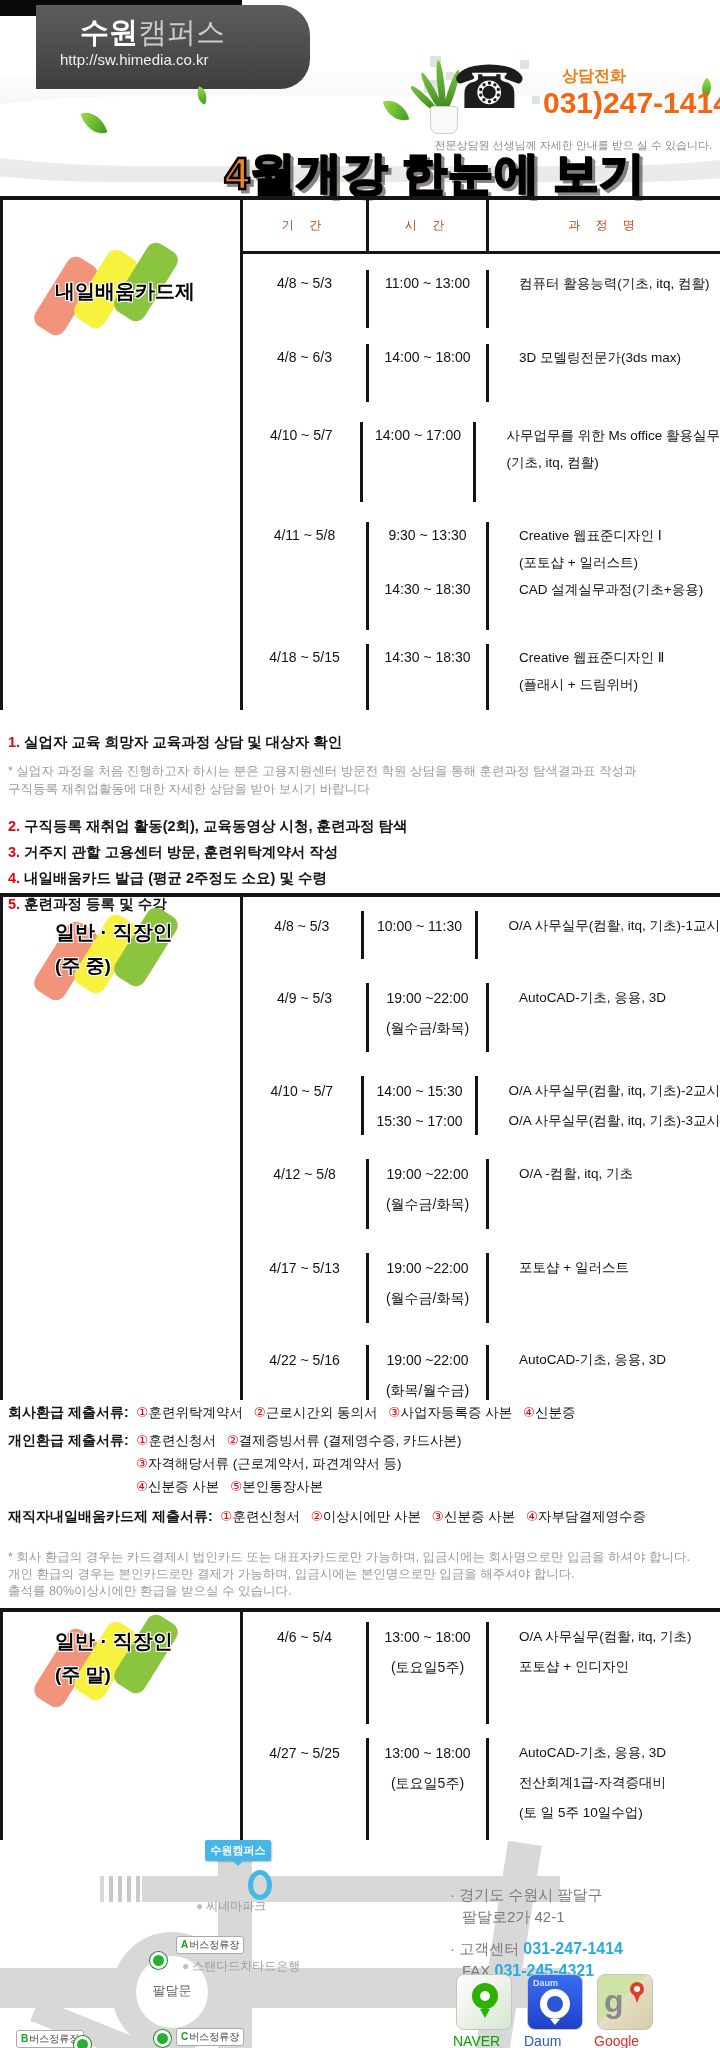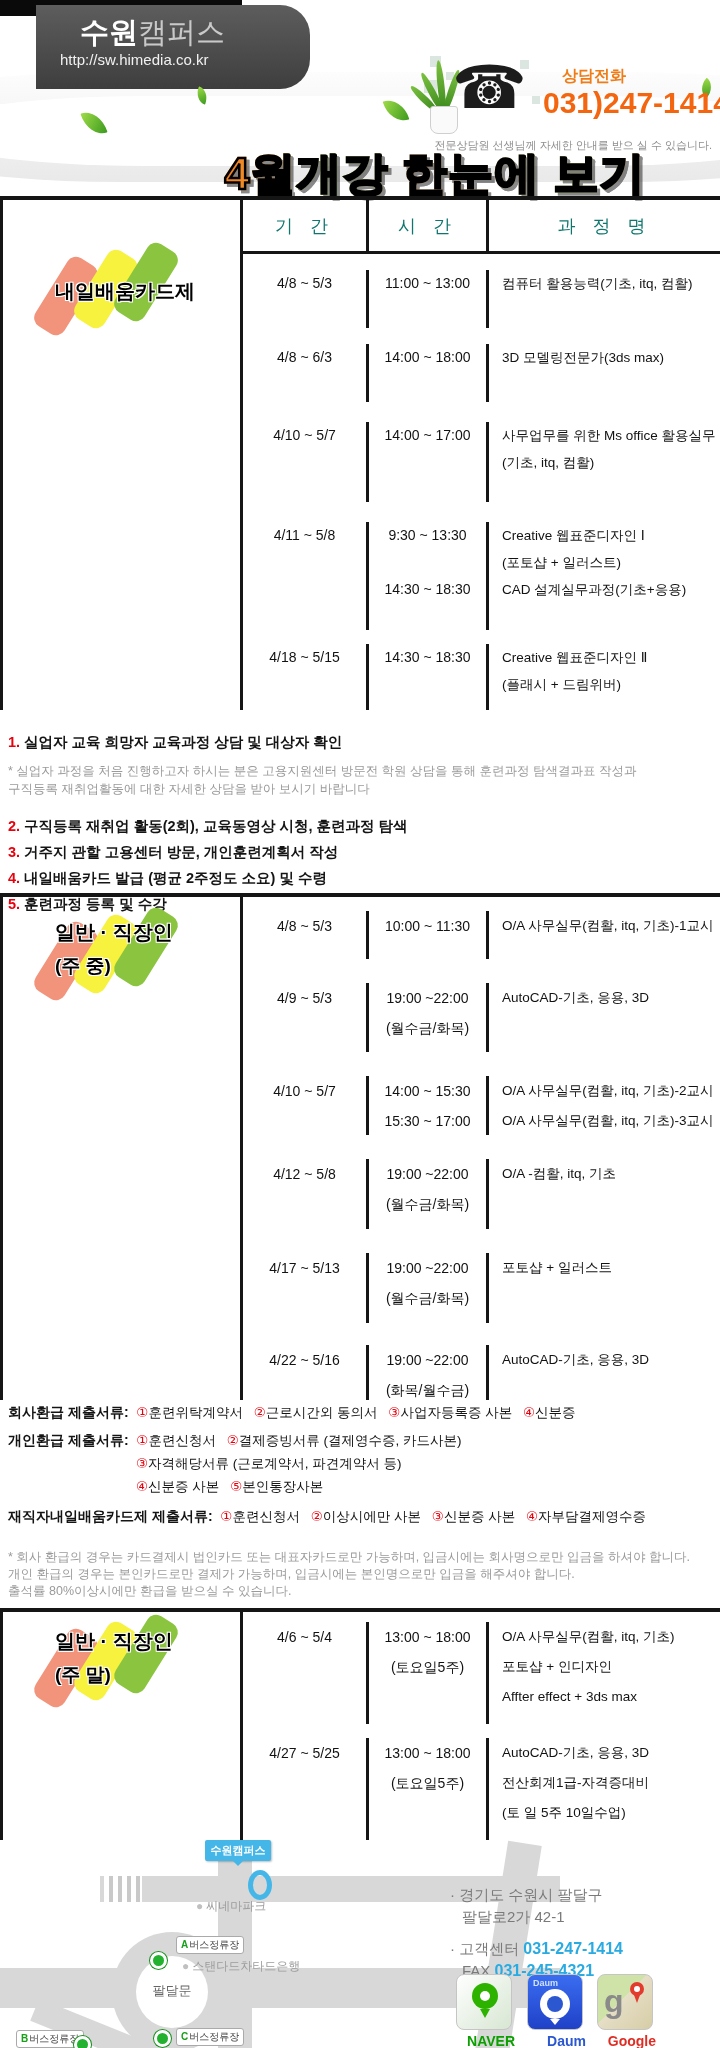--- a/index.html
+++ b/index.html
@@ -46,7 +46,7 @@
   .label-cell{position:absolute;left:0;top:0;width:237px;height:100%}
   .cols{margin-left:237px;border-left:3px solid #151515;height:100%;box-sizing:border-box}
   .hrow{display:flex;height:54px;border-bottom:3px solid #151515;box-sizing:border-box}
-  .hc{display:flex;align-items:center;justify-content:center;font-size:18px;letter-spacing:6px;color:#0f766e}
+  .hc{display:flex;align-items:center;justify-content:center;font-size:12px;letter-spacing:6px;color:#c2410c}
   .drow{display:flex;box-sizing:border-box}
   .cp{width:123px;box-sizing:border-box}
   .ct{width:120px;border-left:3px solid #151515;box-sizing:border-box}

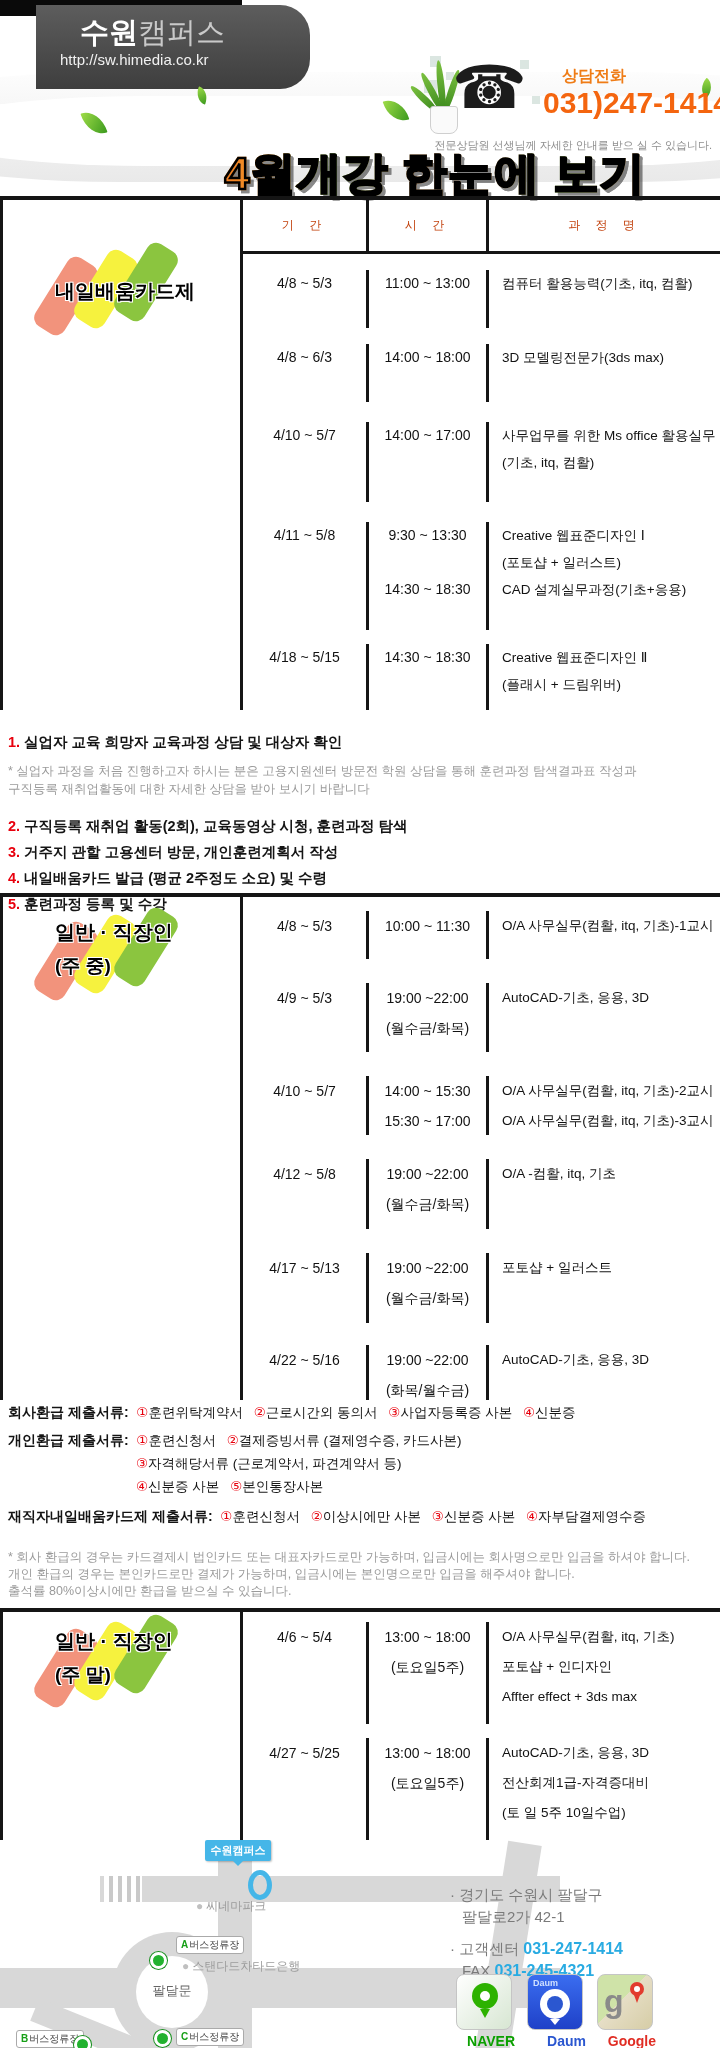--- a/index.html
+++ b/index.html
@@ -50,7 +50,7 @@
   .drow{display:flex;box-sizing:border-box}
   .cp{width:123px;box-sizing:border-box}
   .ct{width:120px;border-left:3px solid #151515;box-sizing:border-box}
-  .cc{flex:1;border-left:3px solid #151515;box-sizing:border-box;padding-left:13px}
+  .cc{flex:1;border-left:3px solid #151515;box-sizing:border-box;padding-left:30px}
   .ln{line-height:27px;min-height:27px;font-size:14px;color:#121212;white-space:nowrap}
   .cp .ln,.ct .ln{text-align:center}
   .cc .ln{font-size:13.5px}

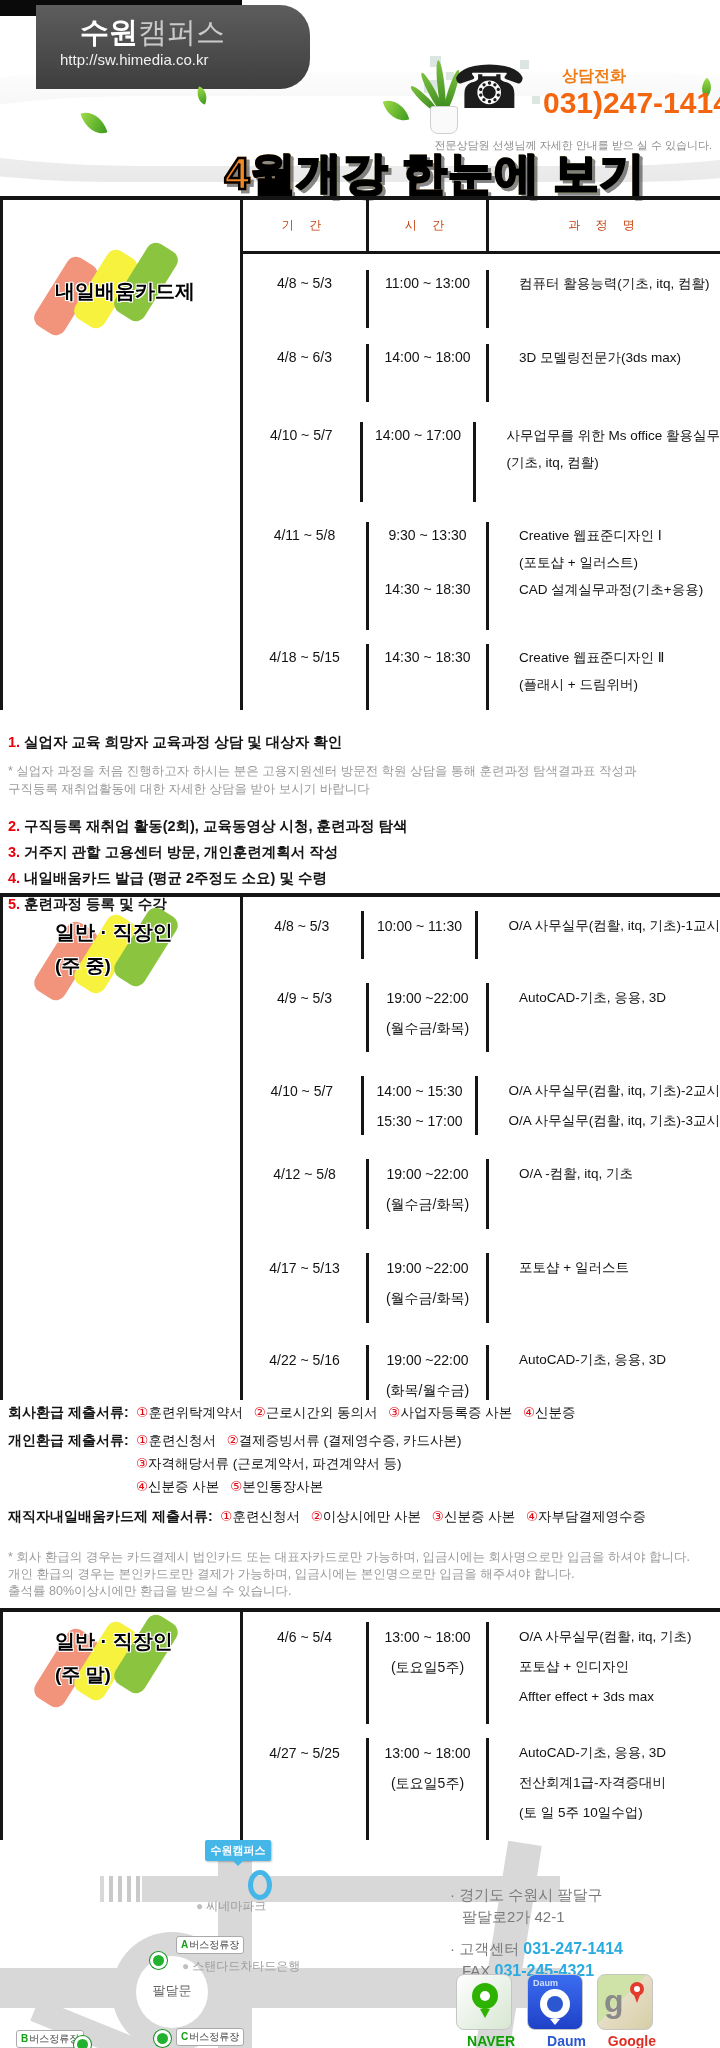--- a/index.html
+++ b/index.html
@@ -244,7 +244,7 @@
   <div class="psub">* 실업자 과정을 처음 진행하고자 하시는 분은 고용지원센터 방문전 학원 상담을 통해 훈련과정 탐색결과표 작성과</div>
   <div class="psub2">구직등록 재취업활동에 대한 자세한  상담을 받아 보시기 바랍니다</div>
   <div class="pitem" style="margin-top:20px"><span class="pnum">2.</span><span>구직등록 재취업 활동(2회), 교육동영상 시청, 훈련과정 탐색</span></div>
-  <div class="pitem"><span class="pnum">3.</span><span>거주지 관할 고용센터 방문, 개인훈련계획서 작성</span></div>
+  <div class="pitem"><span class="pnum">3.</span><span>거주지 관할 고용센터 방문, 훈련위탁계약서 작성</span></div>
   <div class="pitem"><span class="pnum">4.</span><span>내일배움카드 발급 (평균 2주정도 소요) 및 수령</span></div>
   <div class="pitem"><span class="pnum">5.</span><span>훈련과정 등록 및 수강</span></div>
 </div>

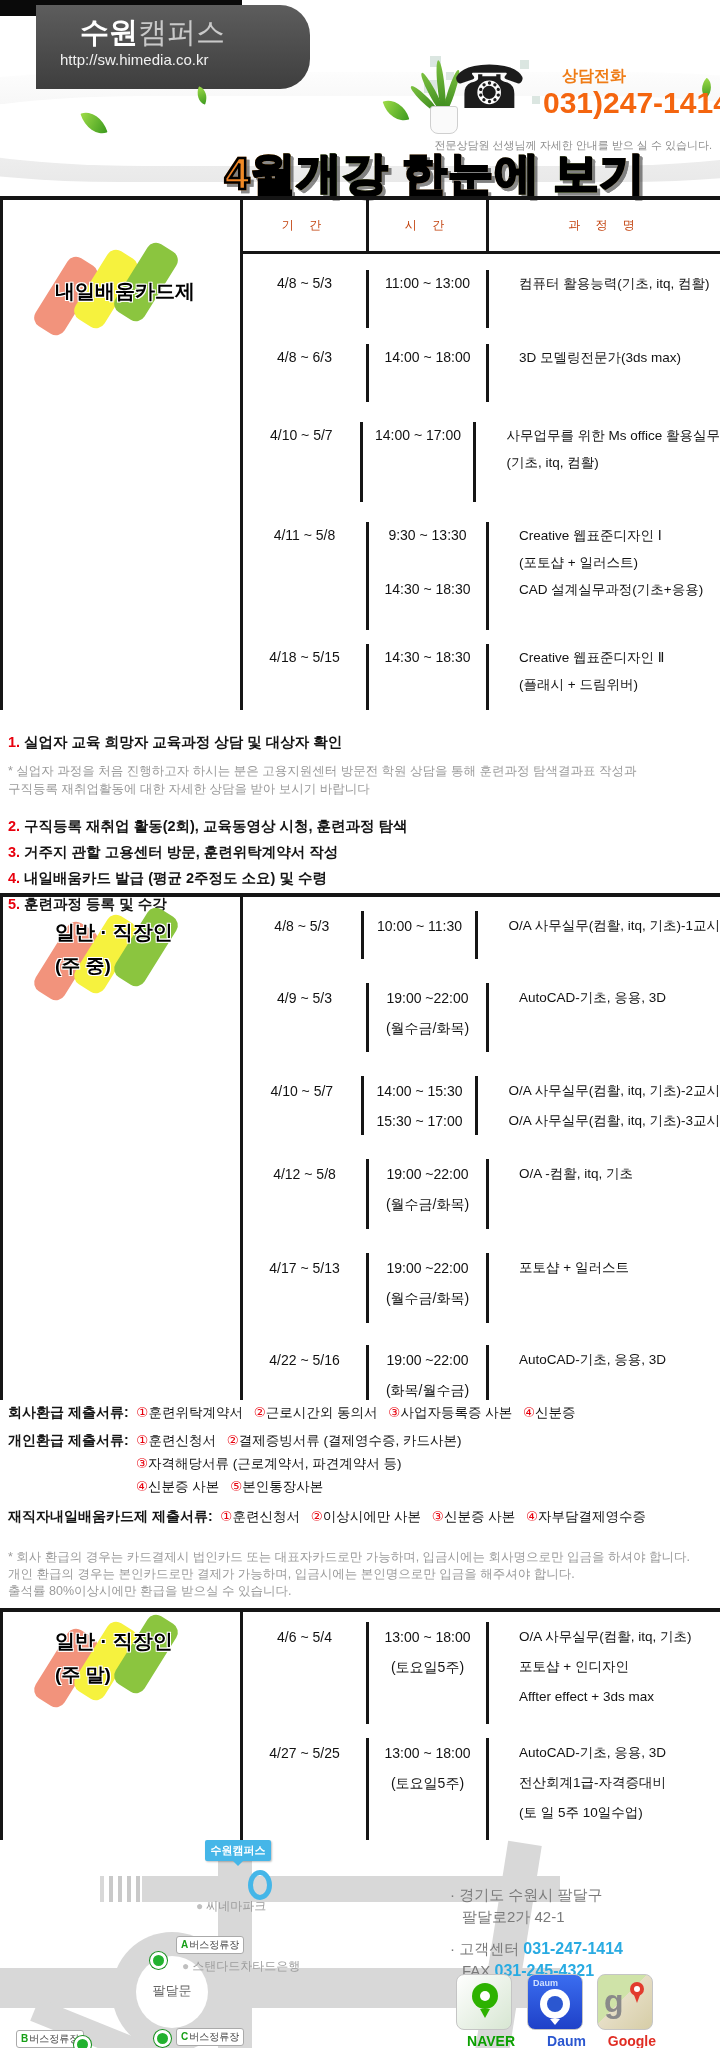--- a/index.html
+++ b/index.html
@@ -389,7 +389,6 @@
       <div class="cc">
         <div class="ln">O/A 사무실무(컴활, itq, 기초)</div>
         <div class="ln">포토샵 + 인디자인</div>
-        <div class="ln">Affter effect + 3ds max</div>
       </div>
     </div>
     <div class="drow" style="height:116px;padding-top:14px">

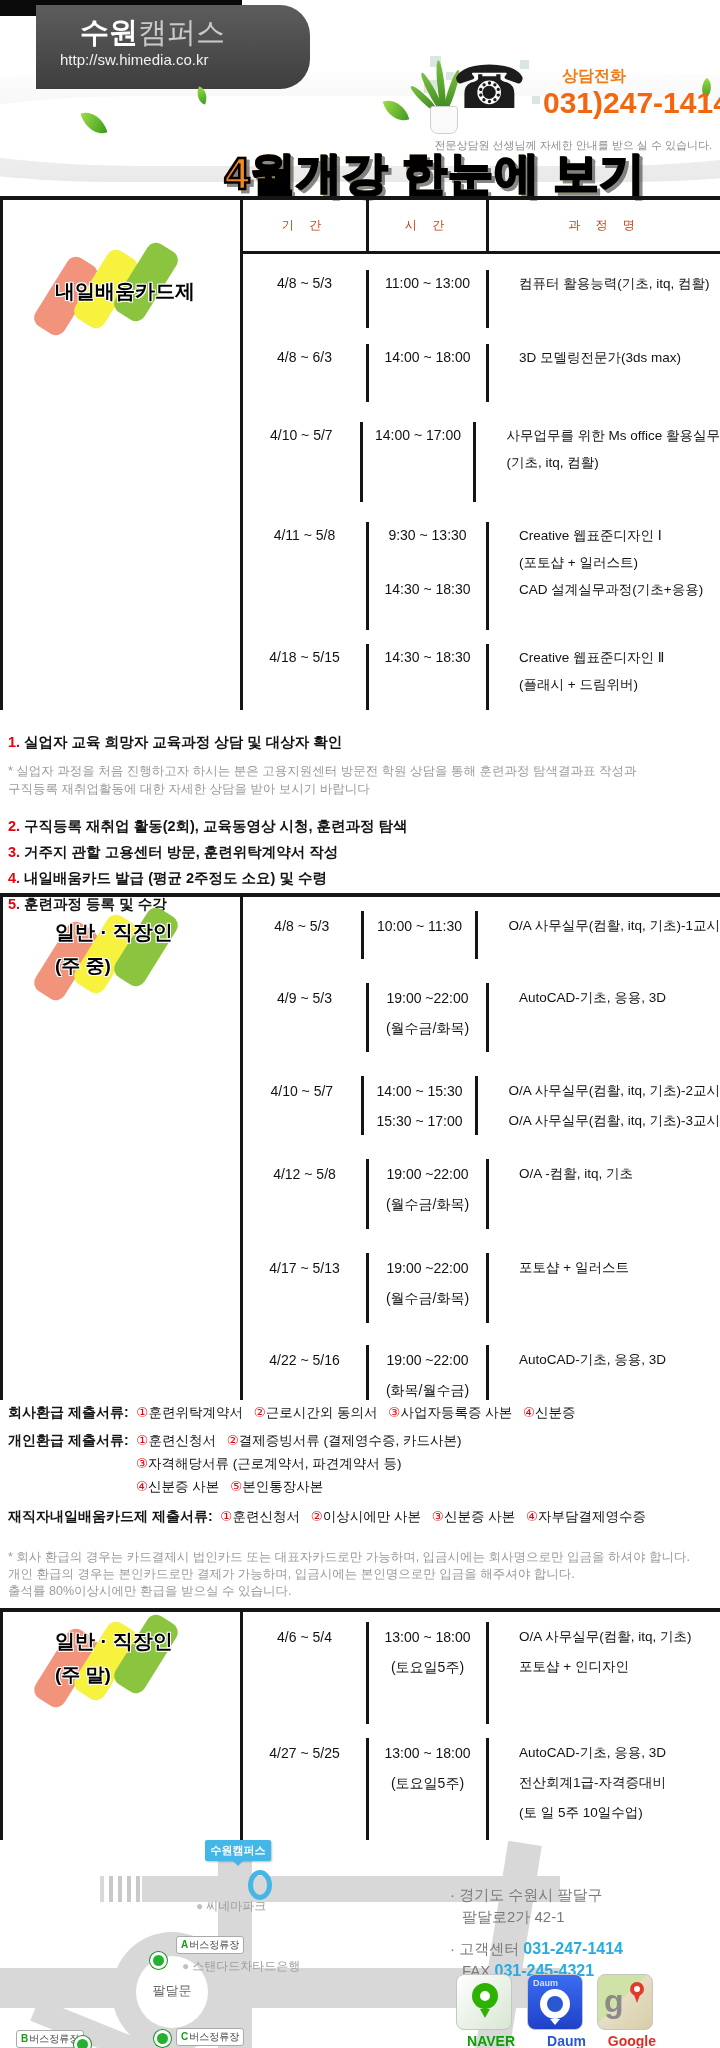--- a/index.html
+++ b/index.html
@@ -107,7 +107,7 @@
   .addr{position:absolute;left:450px;font-size:15px;color:#7a7a7a;white-space:nowrap}
   .cs-num{color:#29abe2;font-weight:bold;font-size:16px}
   .mapicon{position:absolute;width:56px;height:56px;border-radius:8px;border:1px solid #c5c5c5;box-sizing:border-box}
-  .mi-label{position:absolute;top:193px;width:62px;text-align:right;font-size:14px;font-weight:bold}
+  .mi-label{position:absolute;top:193px;width:62px;text-align:left;font-size:14px;font-weight:normal}
   .naver-bg{background:linear-gradient(135deg,#ffffff 0%,#e7f0e4 60%,#d7e6d2 100%)}
   .naver-pin{position:absolute;left:15px;top:8px;width:26px;height:26px;border-radius:50%;background:#2db200}
   .naver-pin:after{content:"";position:absolute;left:8px;top:8px;width:10px;height:10px;border-radius:50%;background:#fff}

